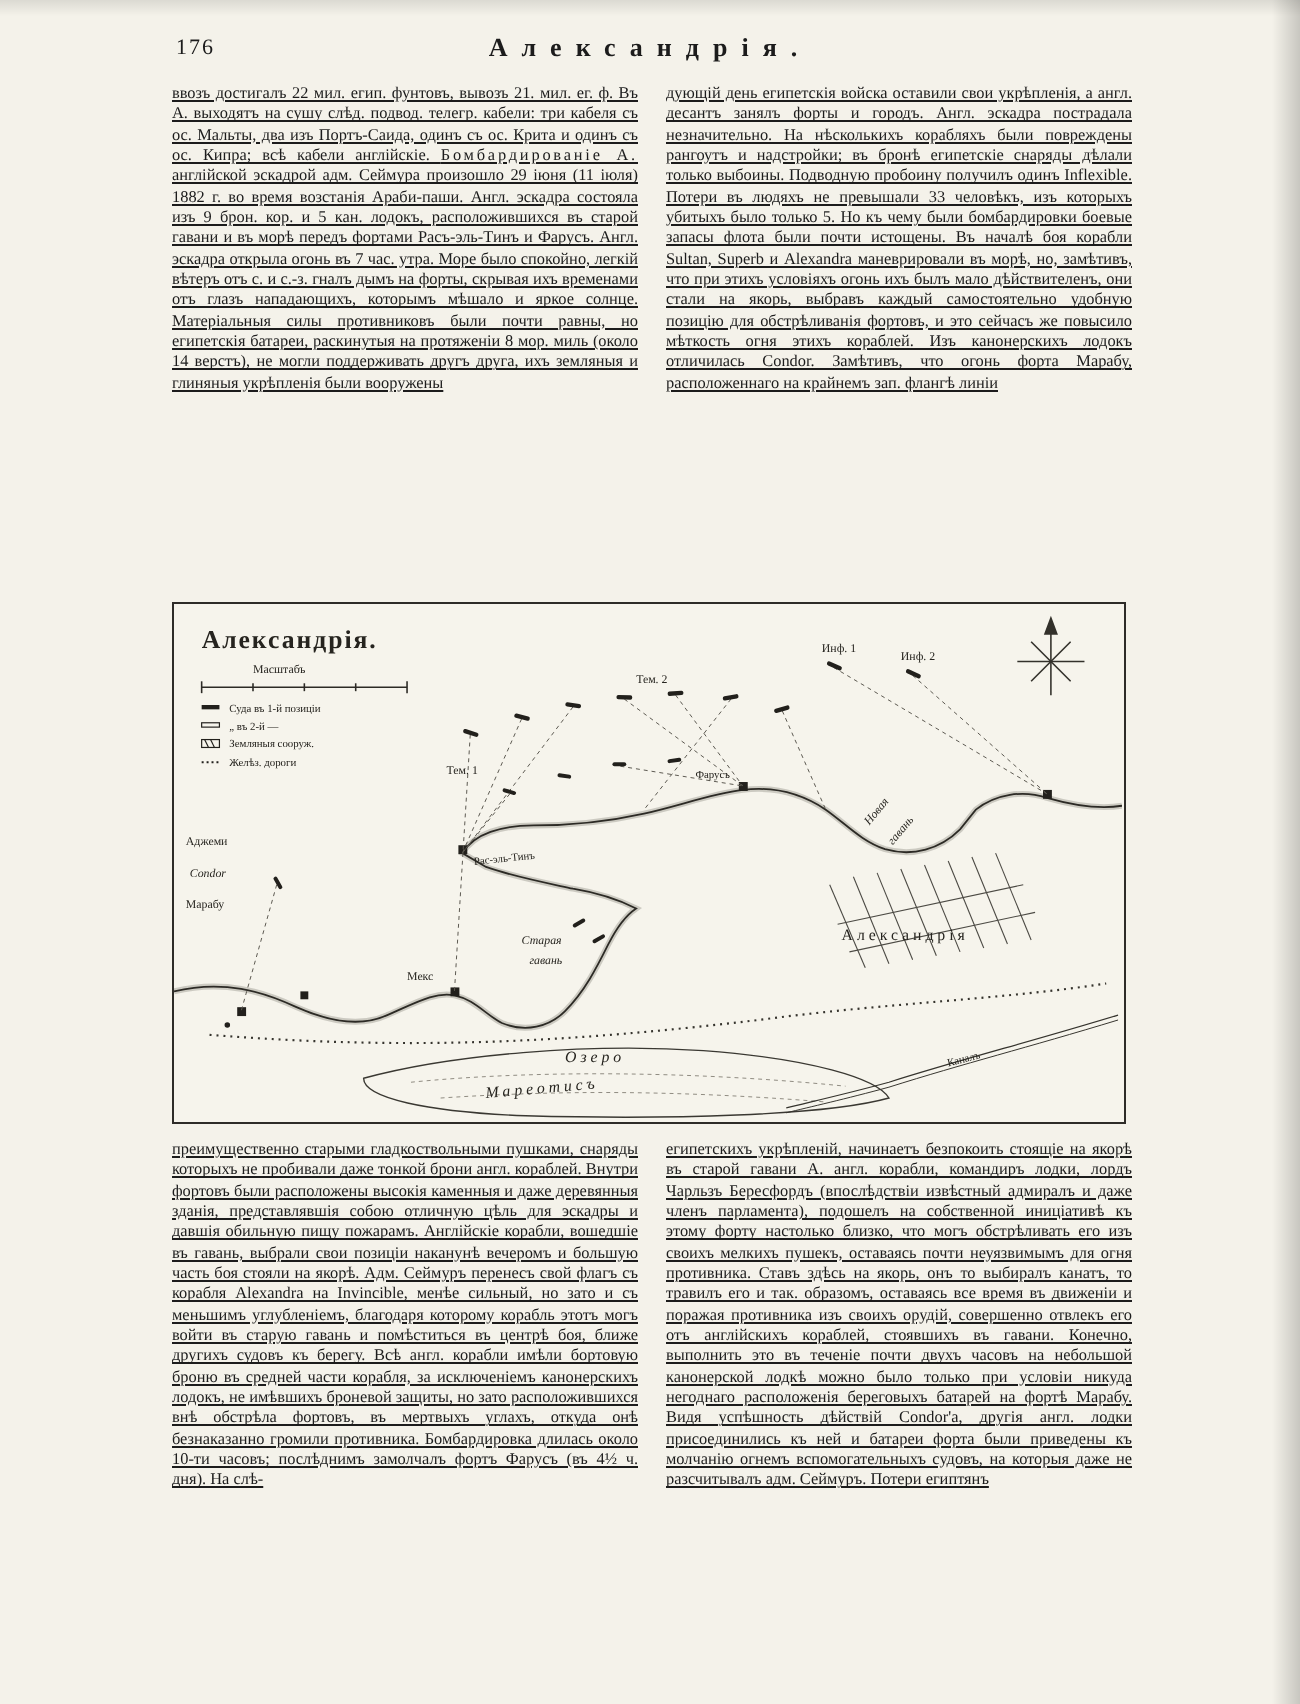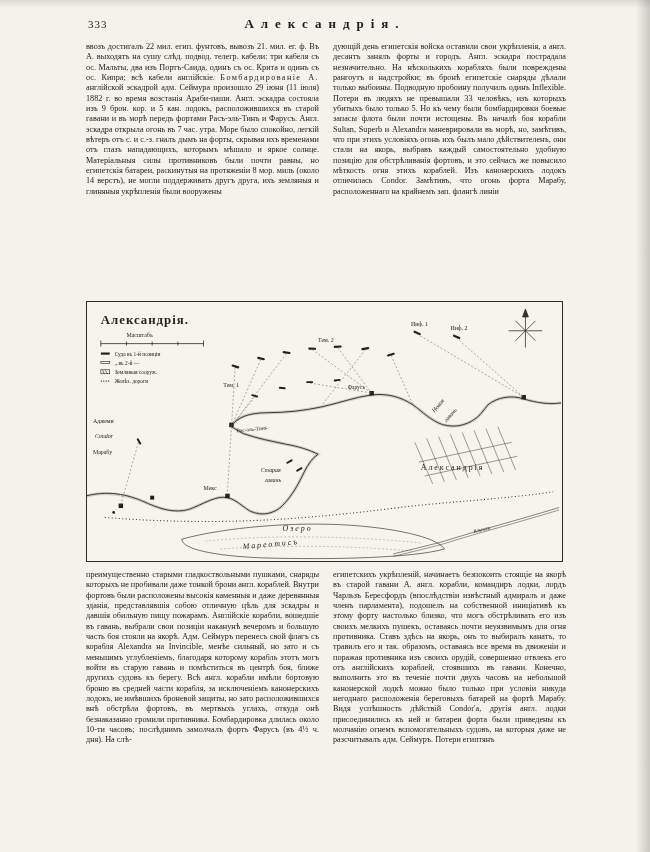--- a/index.html
+++ b/index.html
@@ -46,7 +46,7 @@
 
 <div class="page">
 
-  <div class="pagenum">333</div>
+  <div class="pagenum">176</div>
   <div class="pagetitle">Александрія.</div>
 
   <div class="content">

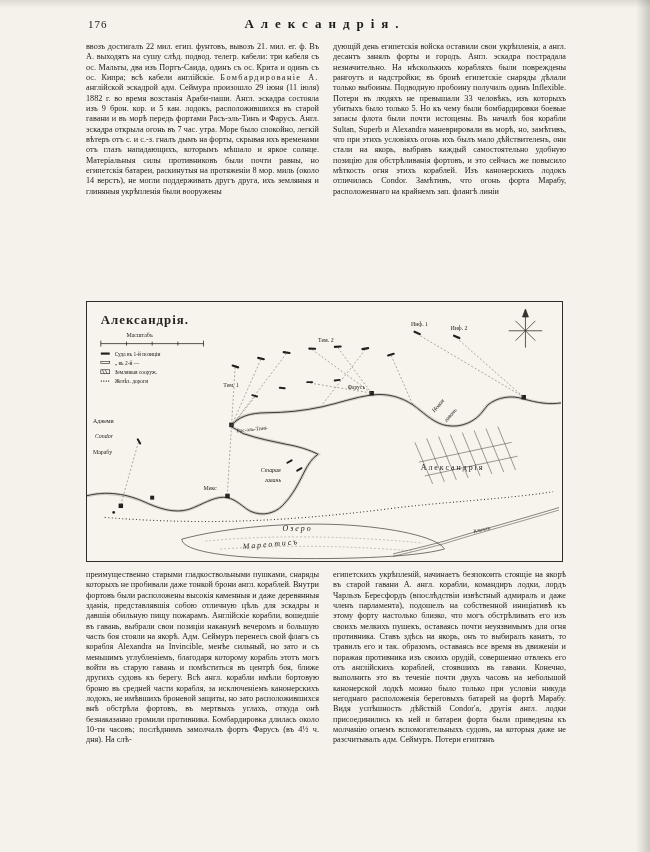--- a/index.html
+++ b/index.html
@@ -25,7 +25,7 @@
   }
   .content{position:absolute;left:86px;top:42px;width:480px;}
   .cols{display:flex;gap:14px;text-align:justify;font-size:8.2px;line-height:1.26;}
-  .col{width:233px;overflow:hidden;}
+  .col{width:233px;overflow:hidden;text-decoration:underline;}
   .cols.top .col{height:250px;}
   .cols.bottom .col{height:240px;}
   .emph{letter-spacing:1.4px;}

